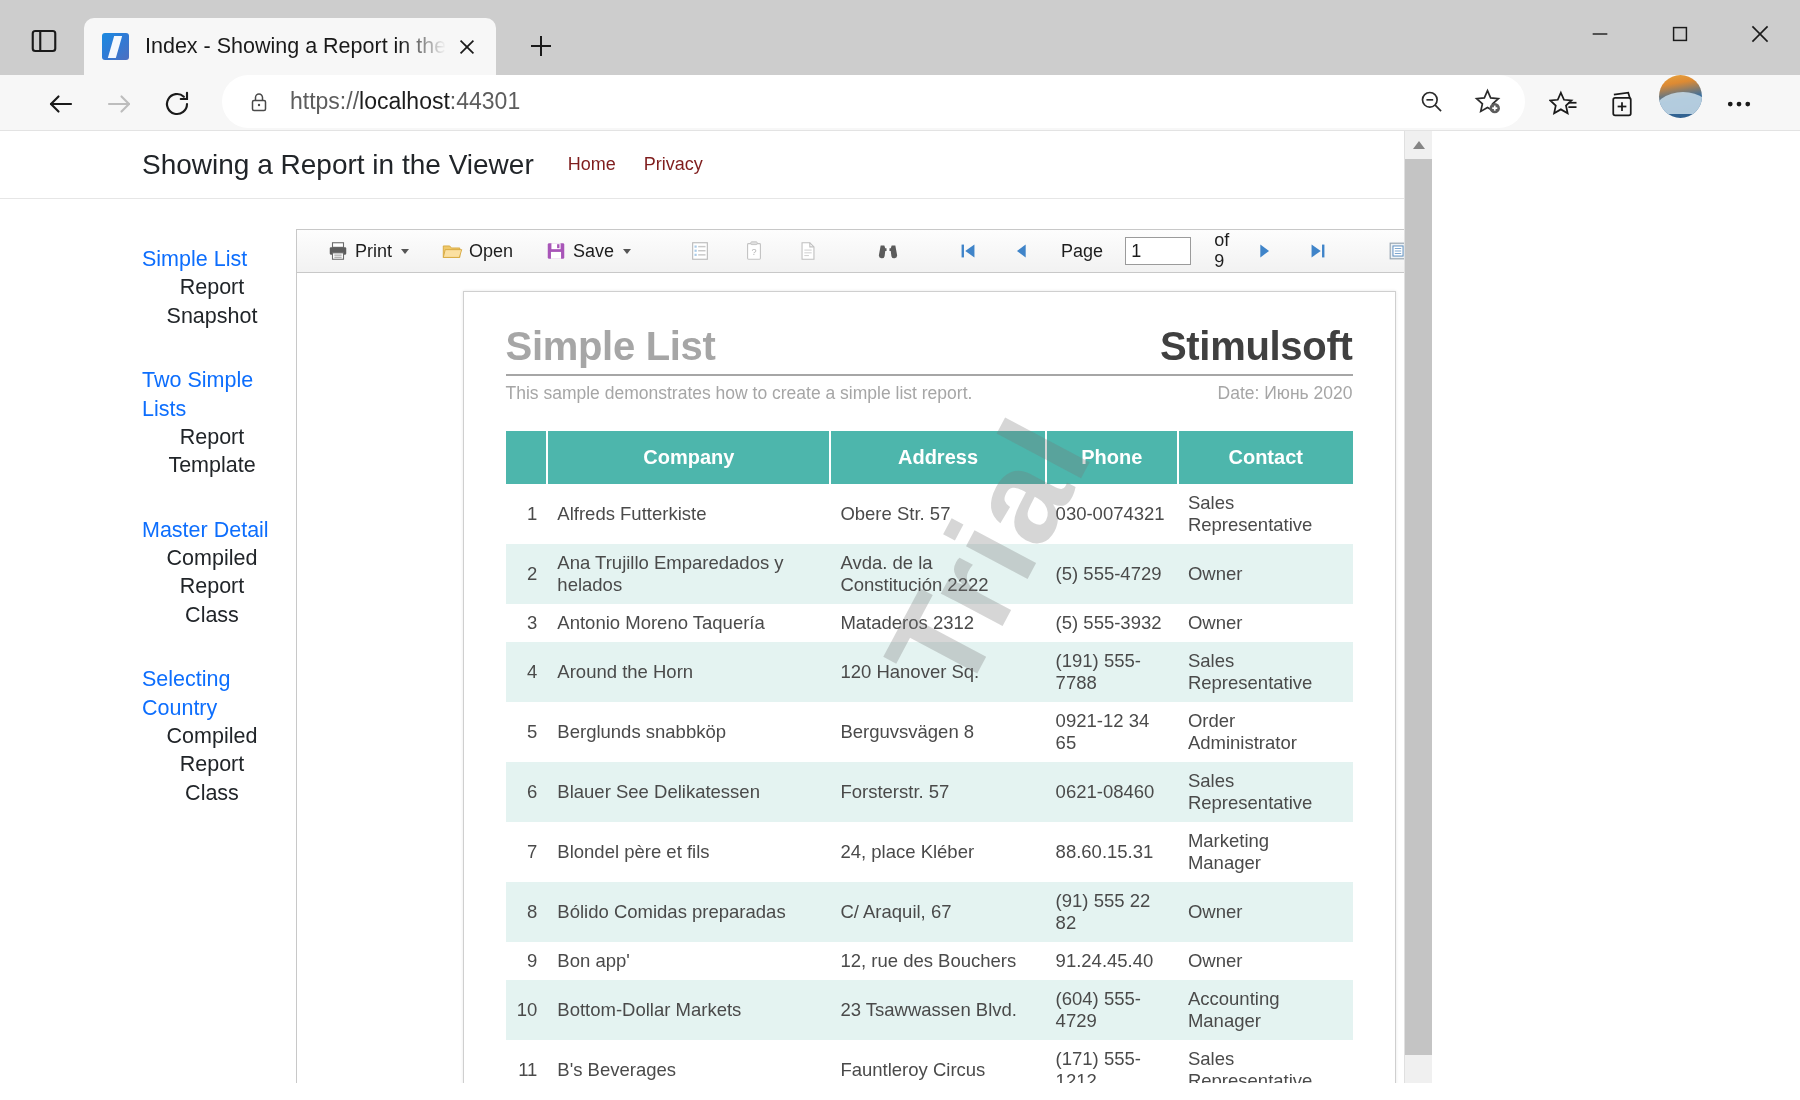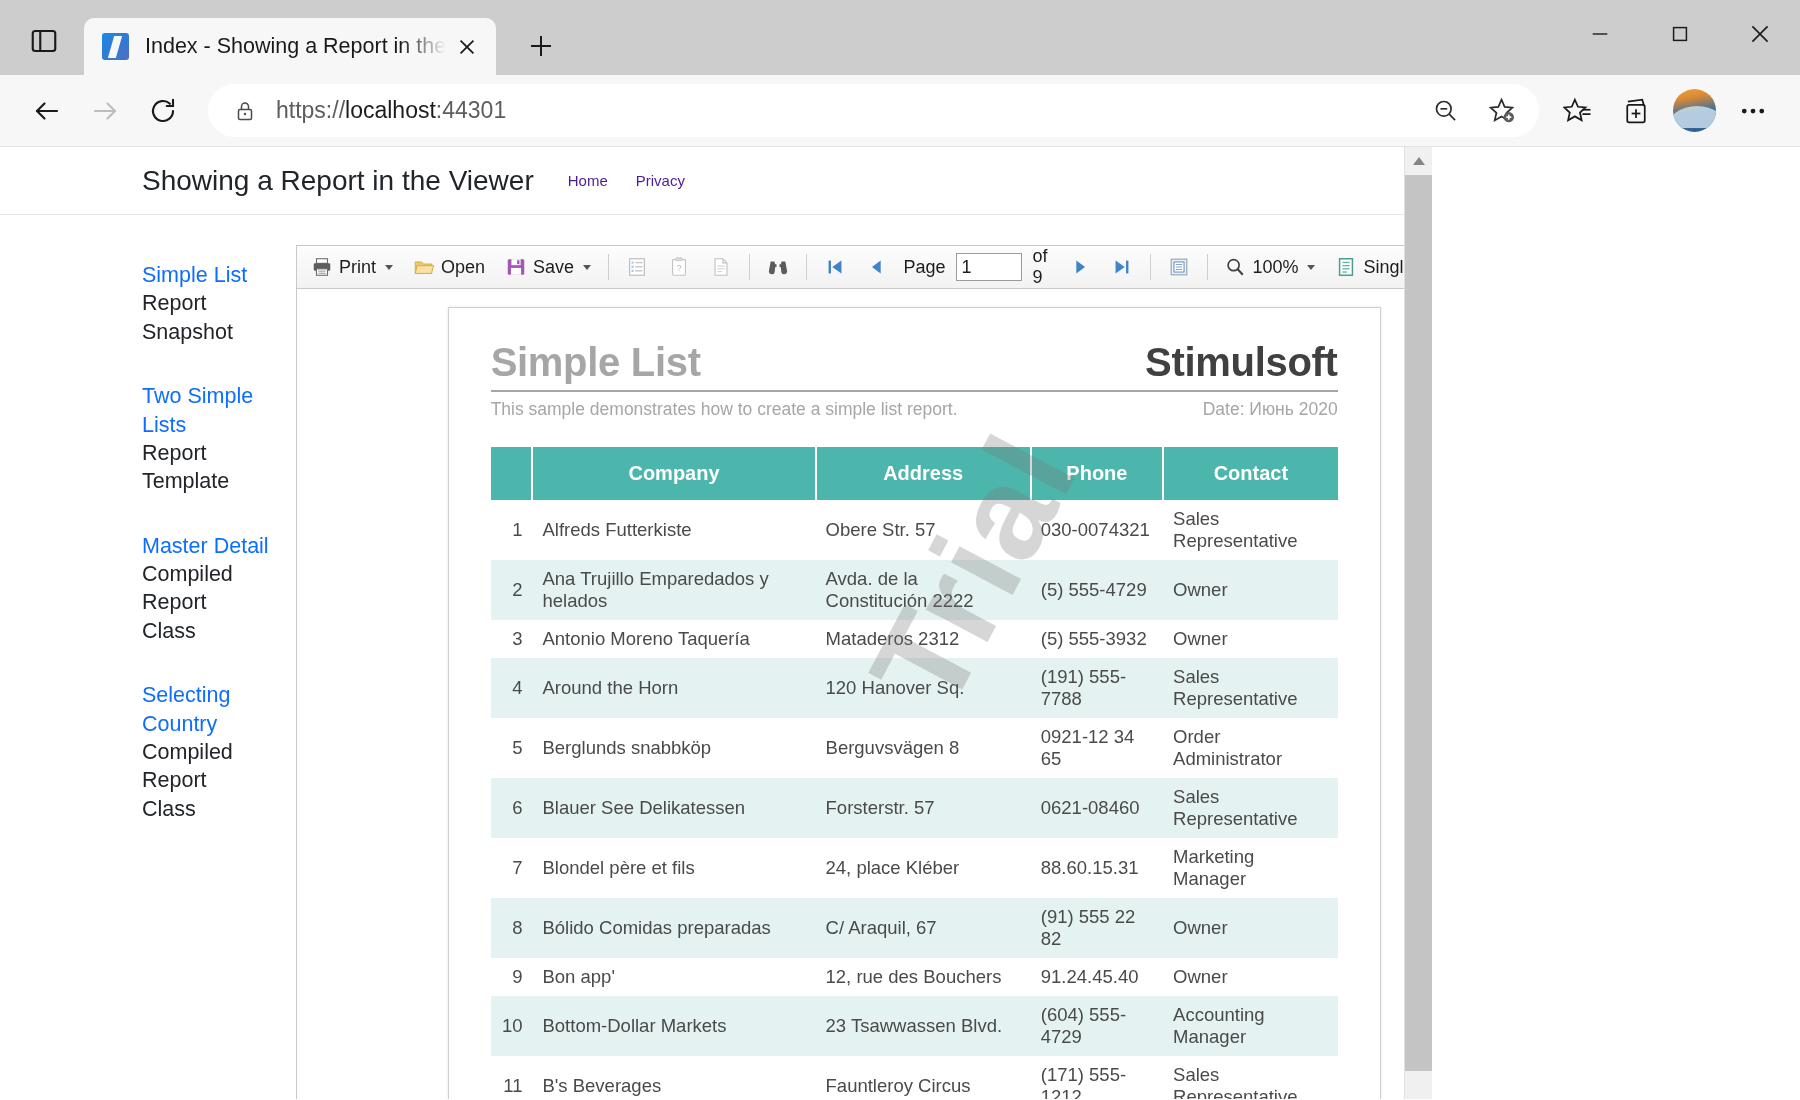--- a/index.html
+++ b/index.html
@@ -61,8 +61,8 @@
   .wc { width: 80px; height: 68px; display: flex; align-items: center; justify-content: center; cursor: pointer; }
 
   .navbar {
-    height: 72px; background: #f7f7f7;
-    display: flex; align-items: center; padding: 0 18px;
+    height: 56px; background: #f7f7f7;
+    display: flex; align-items: flex-start; padding: 0 32px;
     border-bottom: 1px solid #e3e3e3;
   }
   .navbtn {

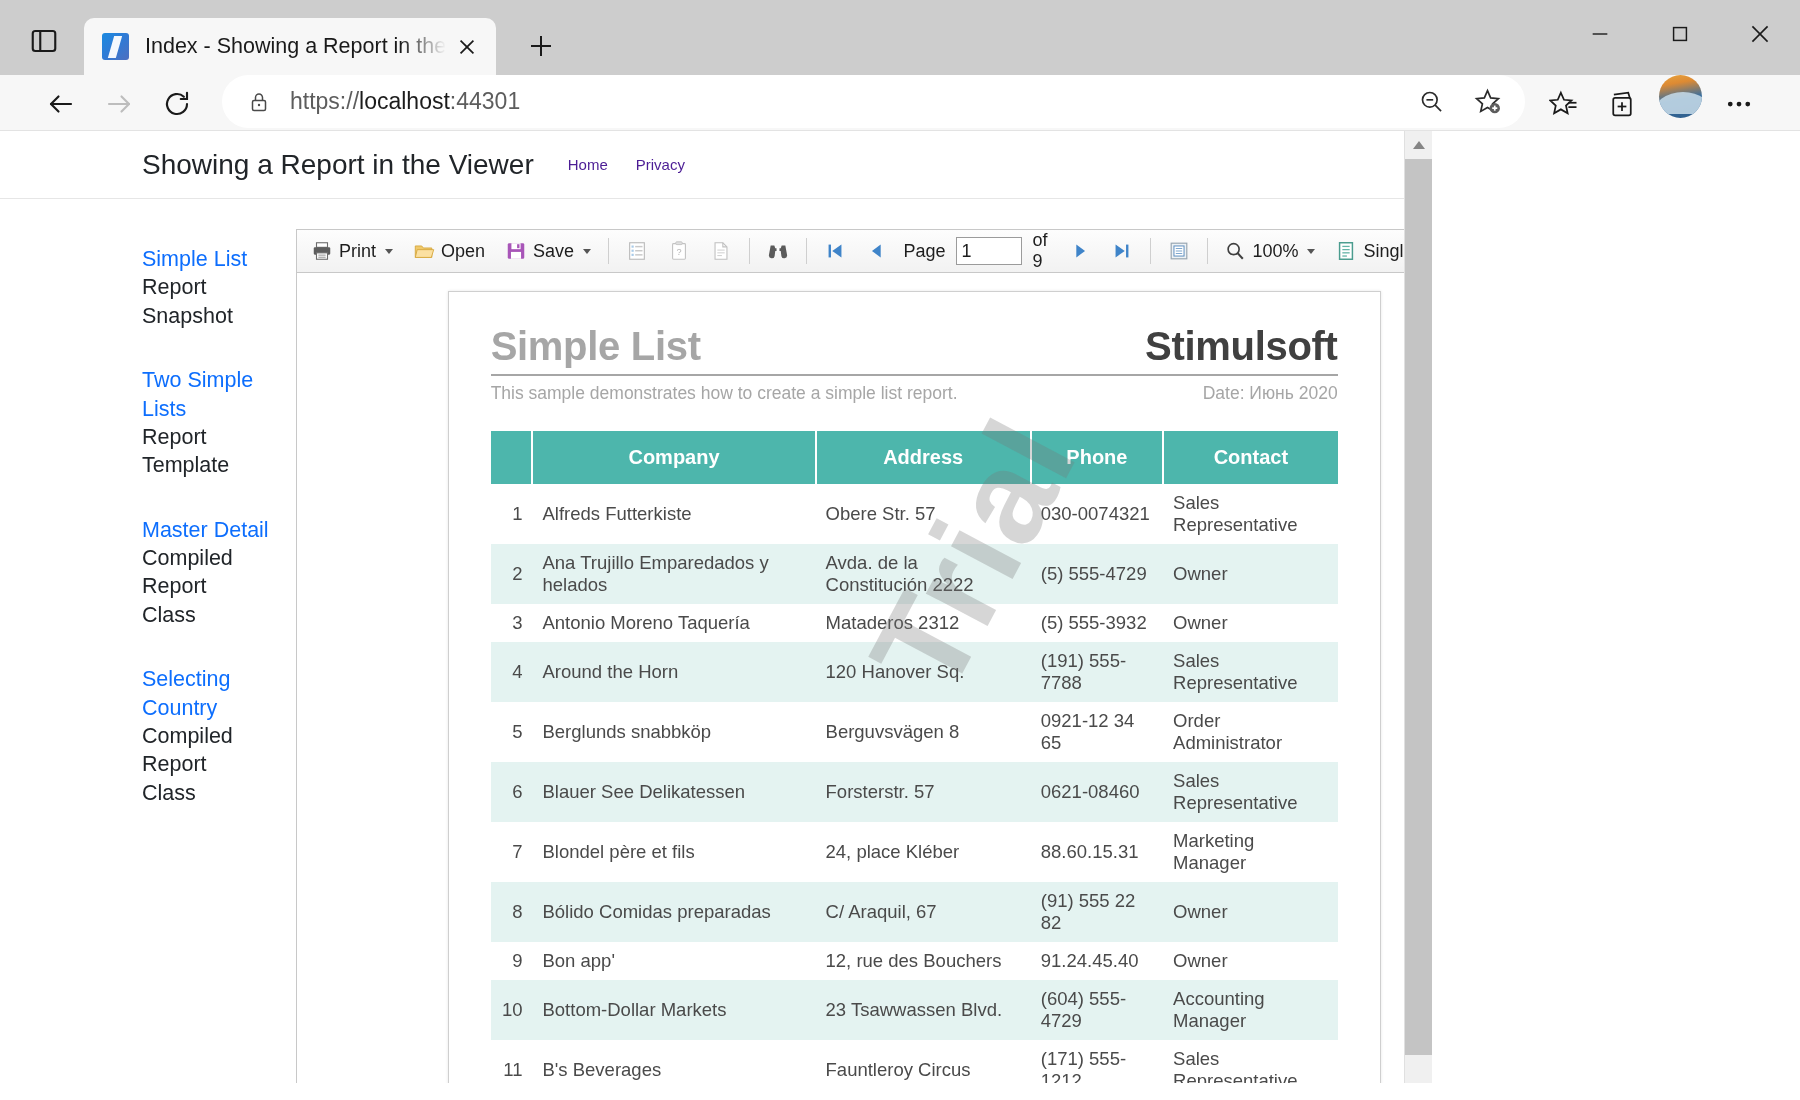--- a/index.html
+++ b/index.html
@@ -102,7 +102,7 @@
     background: #fff;
   }
   .brand { font-size: 28px; color: #212529; margin-right: 34px; white-space: nowrap; cursor: pointer; }
-  .navlink { font-size: 15px; color: #4c1d95; margin-right: 28px; cursor: pointer; white-space: nowrap; }
+  .navlink { font-size: 18px; color: #7f1d1d; margin-right: 28px; cursor: pointer; white-space: nowrap; }
 
   .content { display: flex; padding-top: 0; }
   .sidebar { width: 282px; flex: 0 0 282px; padding: 46px 0 0 142px; }

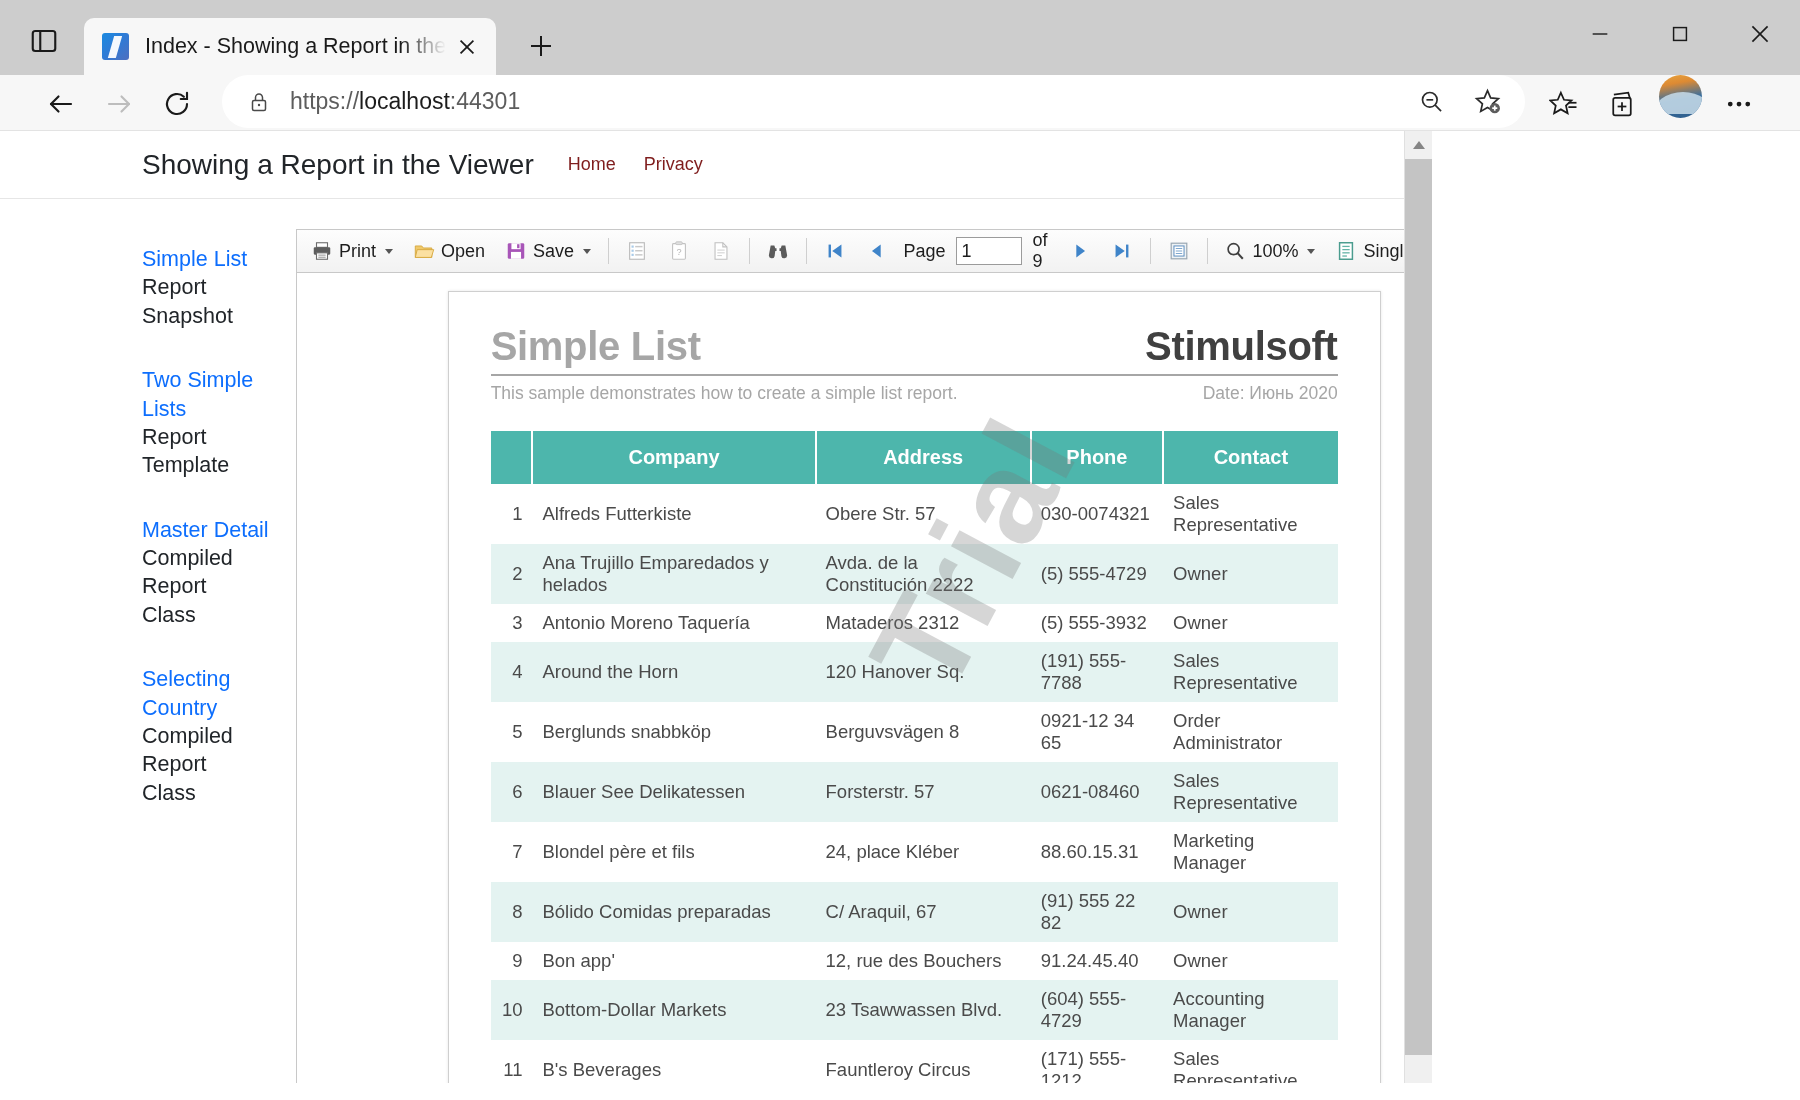--- a/index.html
+++ b/index.html
@@ -115,7 +115,7 @@
   .vtoolbar {
     height: 44px; border: 1px solid #c8c8c8;
     background: linear-gradient(180deg,#fdfdfd 0%,#f2f2f2 100%);
-    display: flex; align-items: center; padding: 0 6px; gap: 4px;
+    display: flex; align-items: center; padding: 0 22px; gap: 16px;
     font-size: 18px; color: #222;
   }
   .tb-item { display: flex; align-items: center; height: 36px; padding: 0 7px; cursor: pointer; gap: 6px; border: 1px solid transparent; border-radius: 2px; white-space: nowrap; }

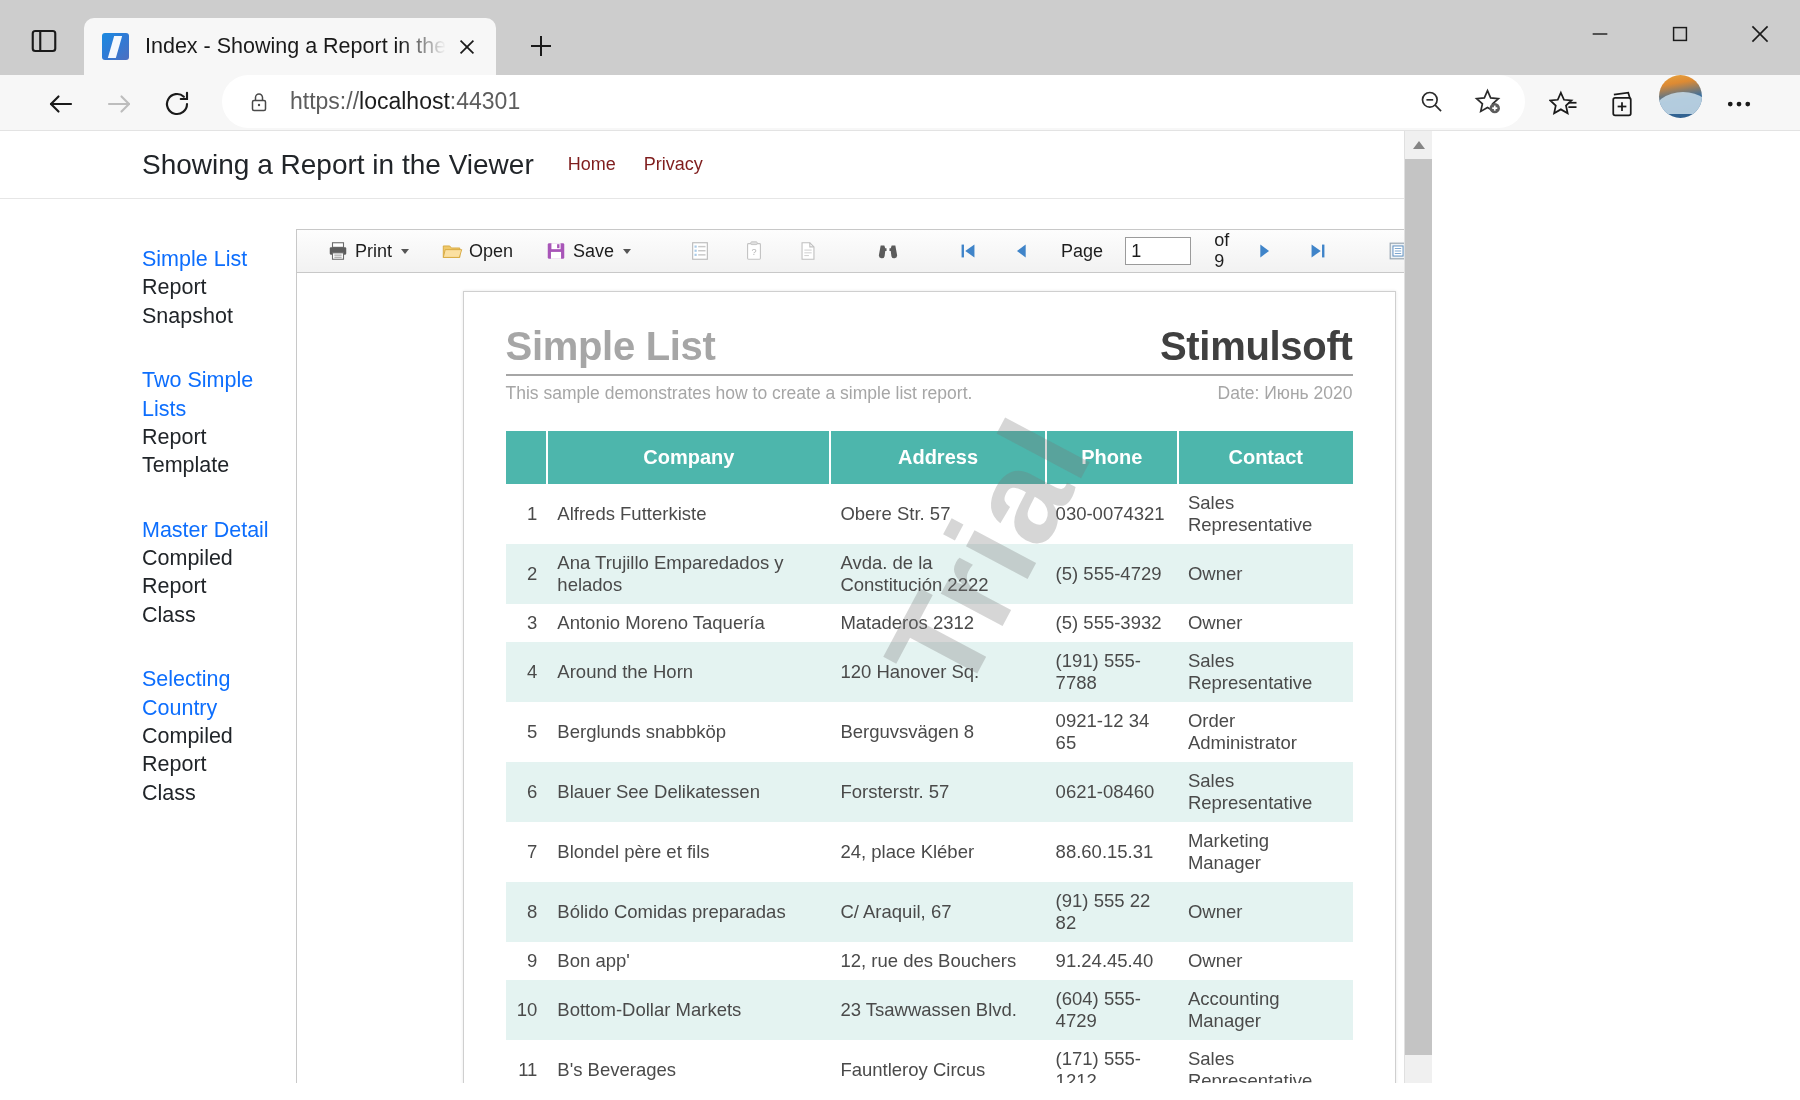--- a/index.html
+++ b/index.html
@@ -108,7 +108,7 @@
   .sidebar { width: 282px; flex: 0 0 282px; padding: 46px 0 0 142px; }
   .side-group { margin-bottom: 36px; }
   .side-link { font-size: 21.5px; color: #0d6efd; line-height: 1.32; cursor: pointer; }
-  .side-sub { font-size: 21.5px; color: #212529; line-height: 1.32; }
+  .side-sub { font-size: 21.5px; color: #212529; line-height: 1.32; text-align: center; }
 
   
   .viewer { margin-top: 30px; margin-left: 14px; width: 1266px; }

